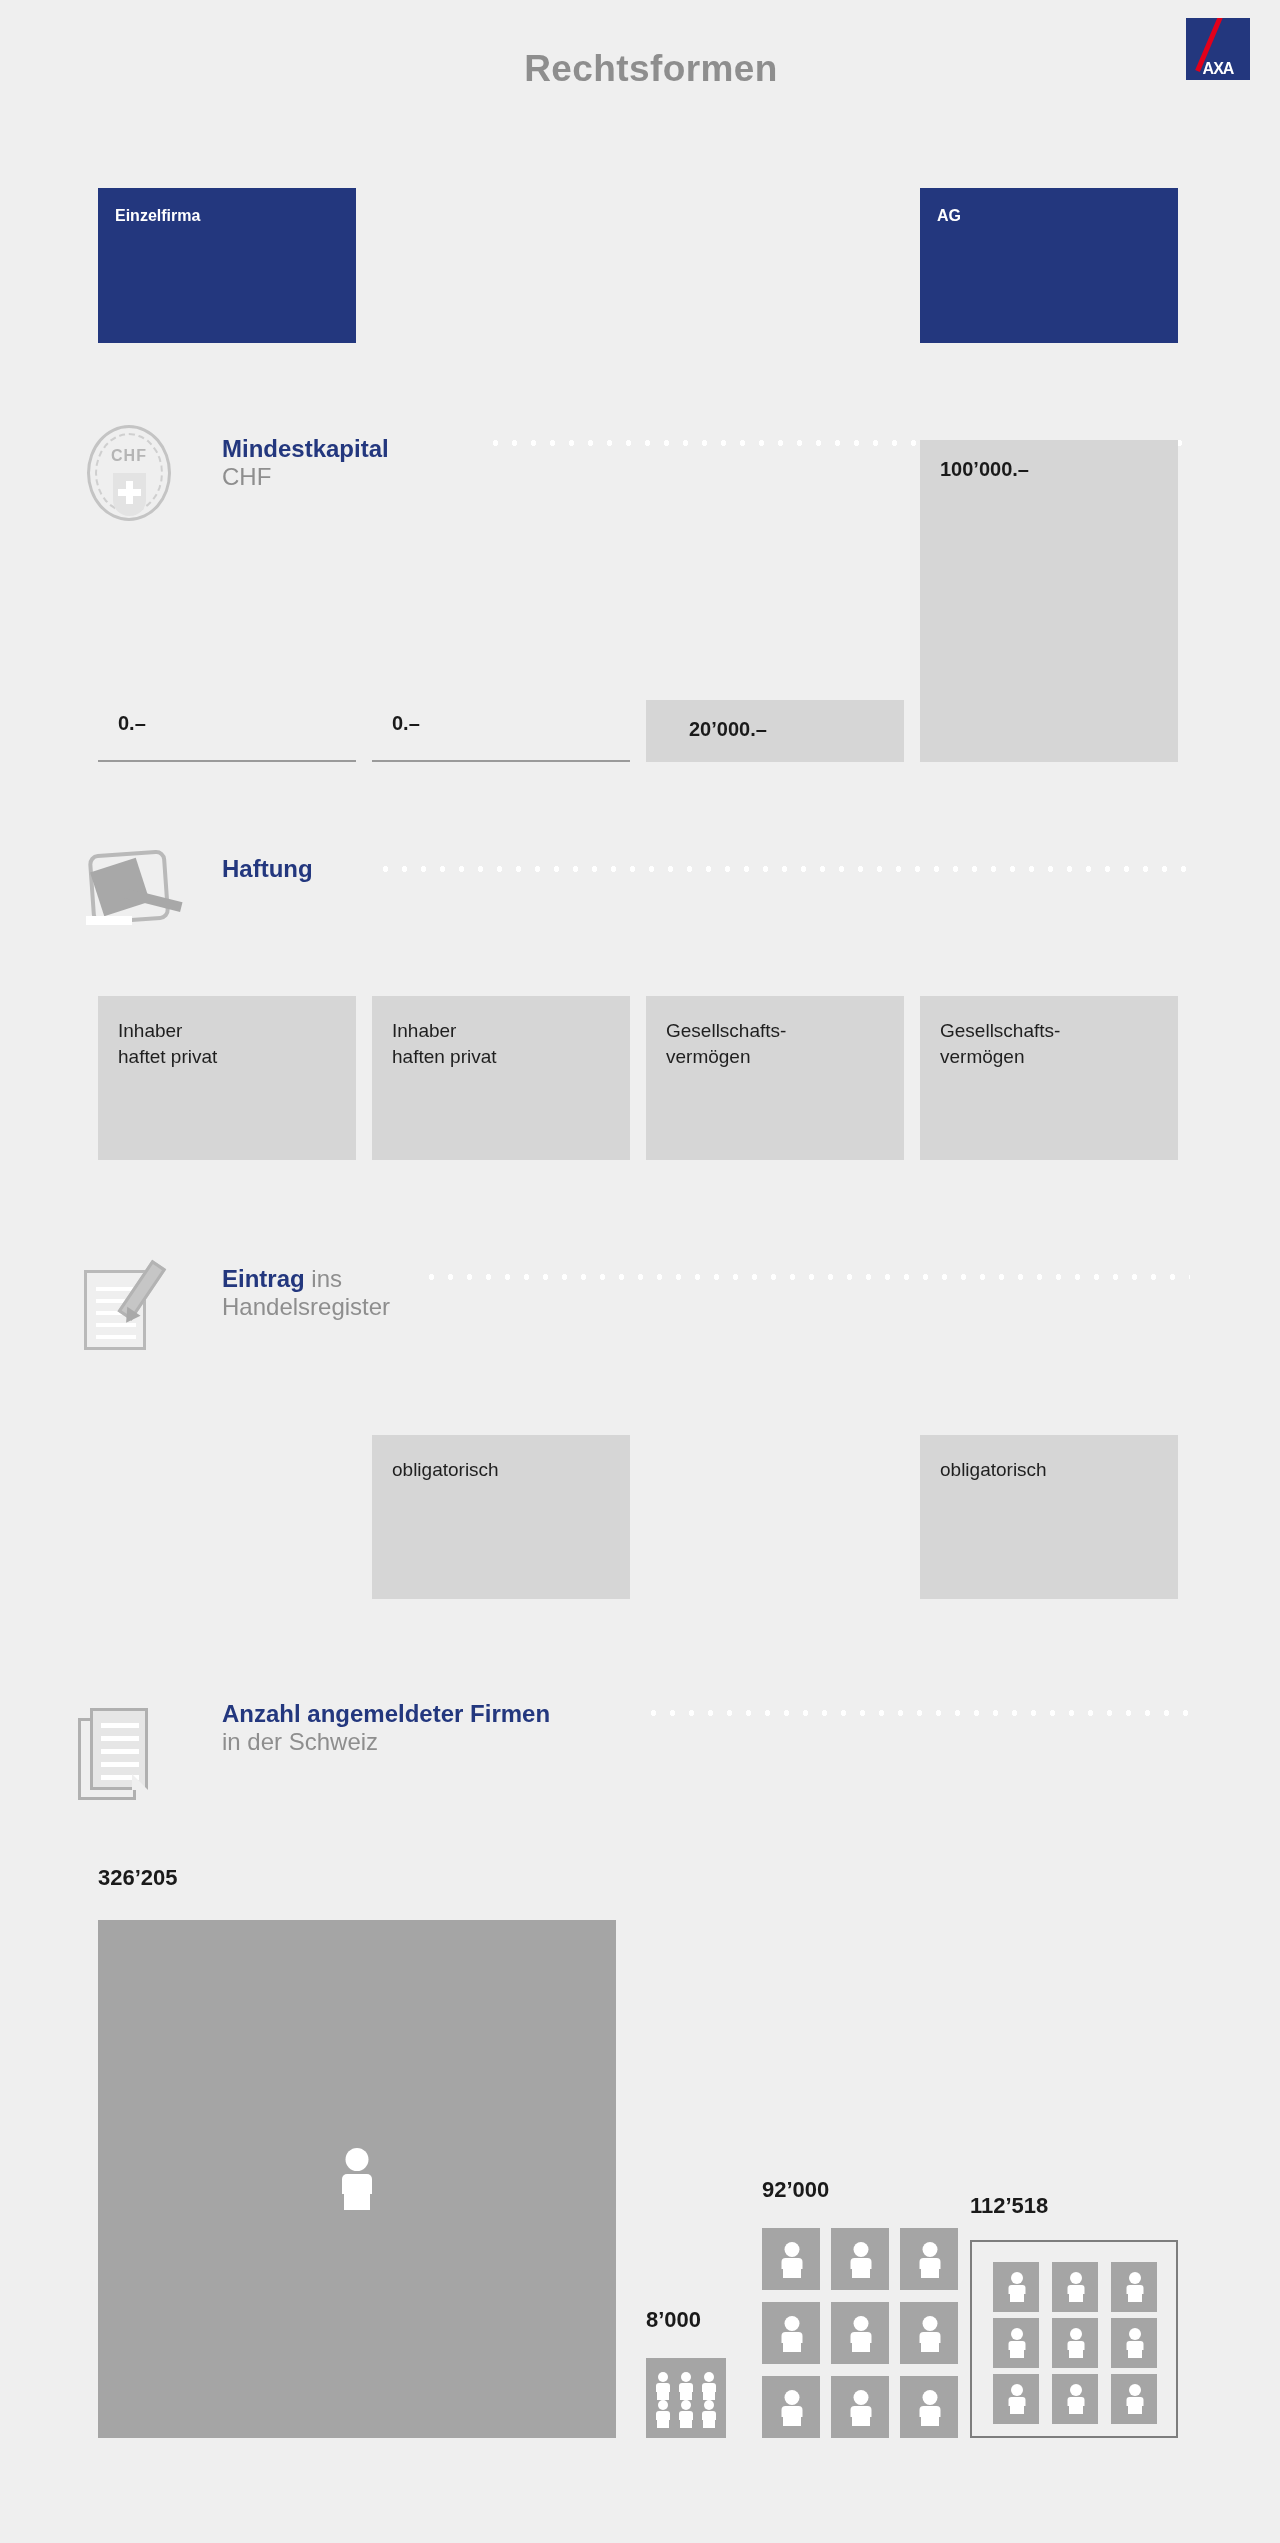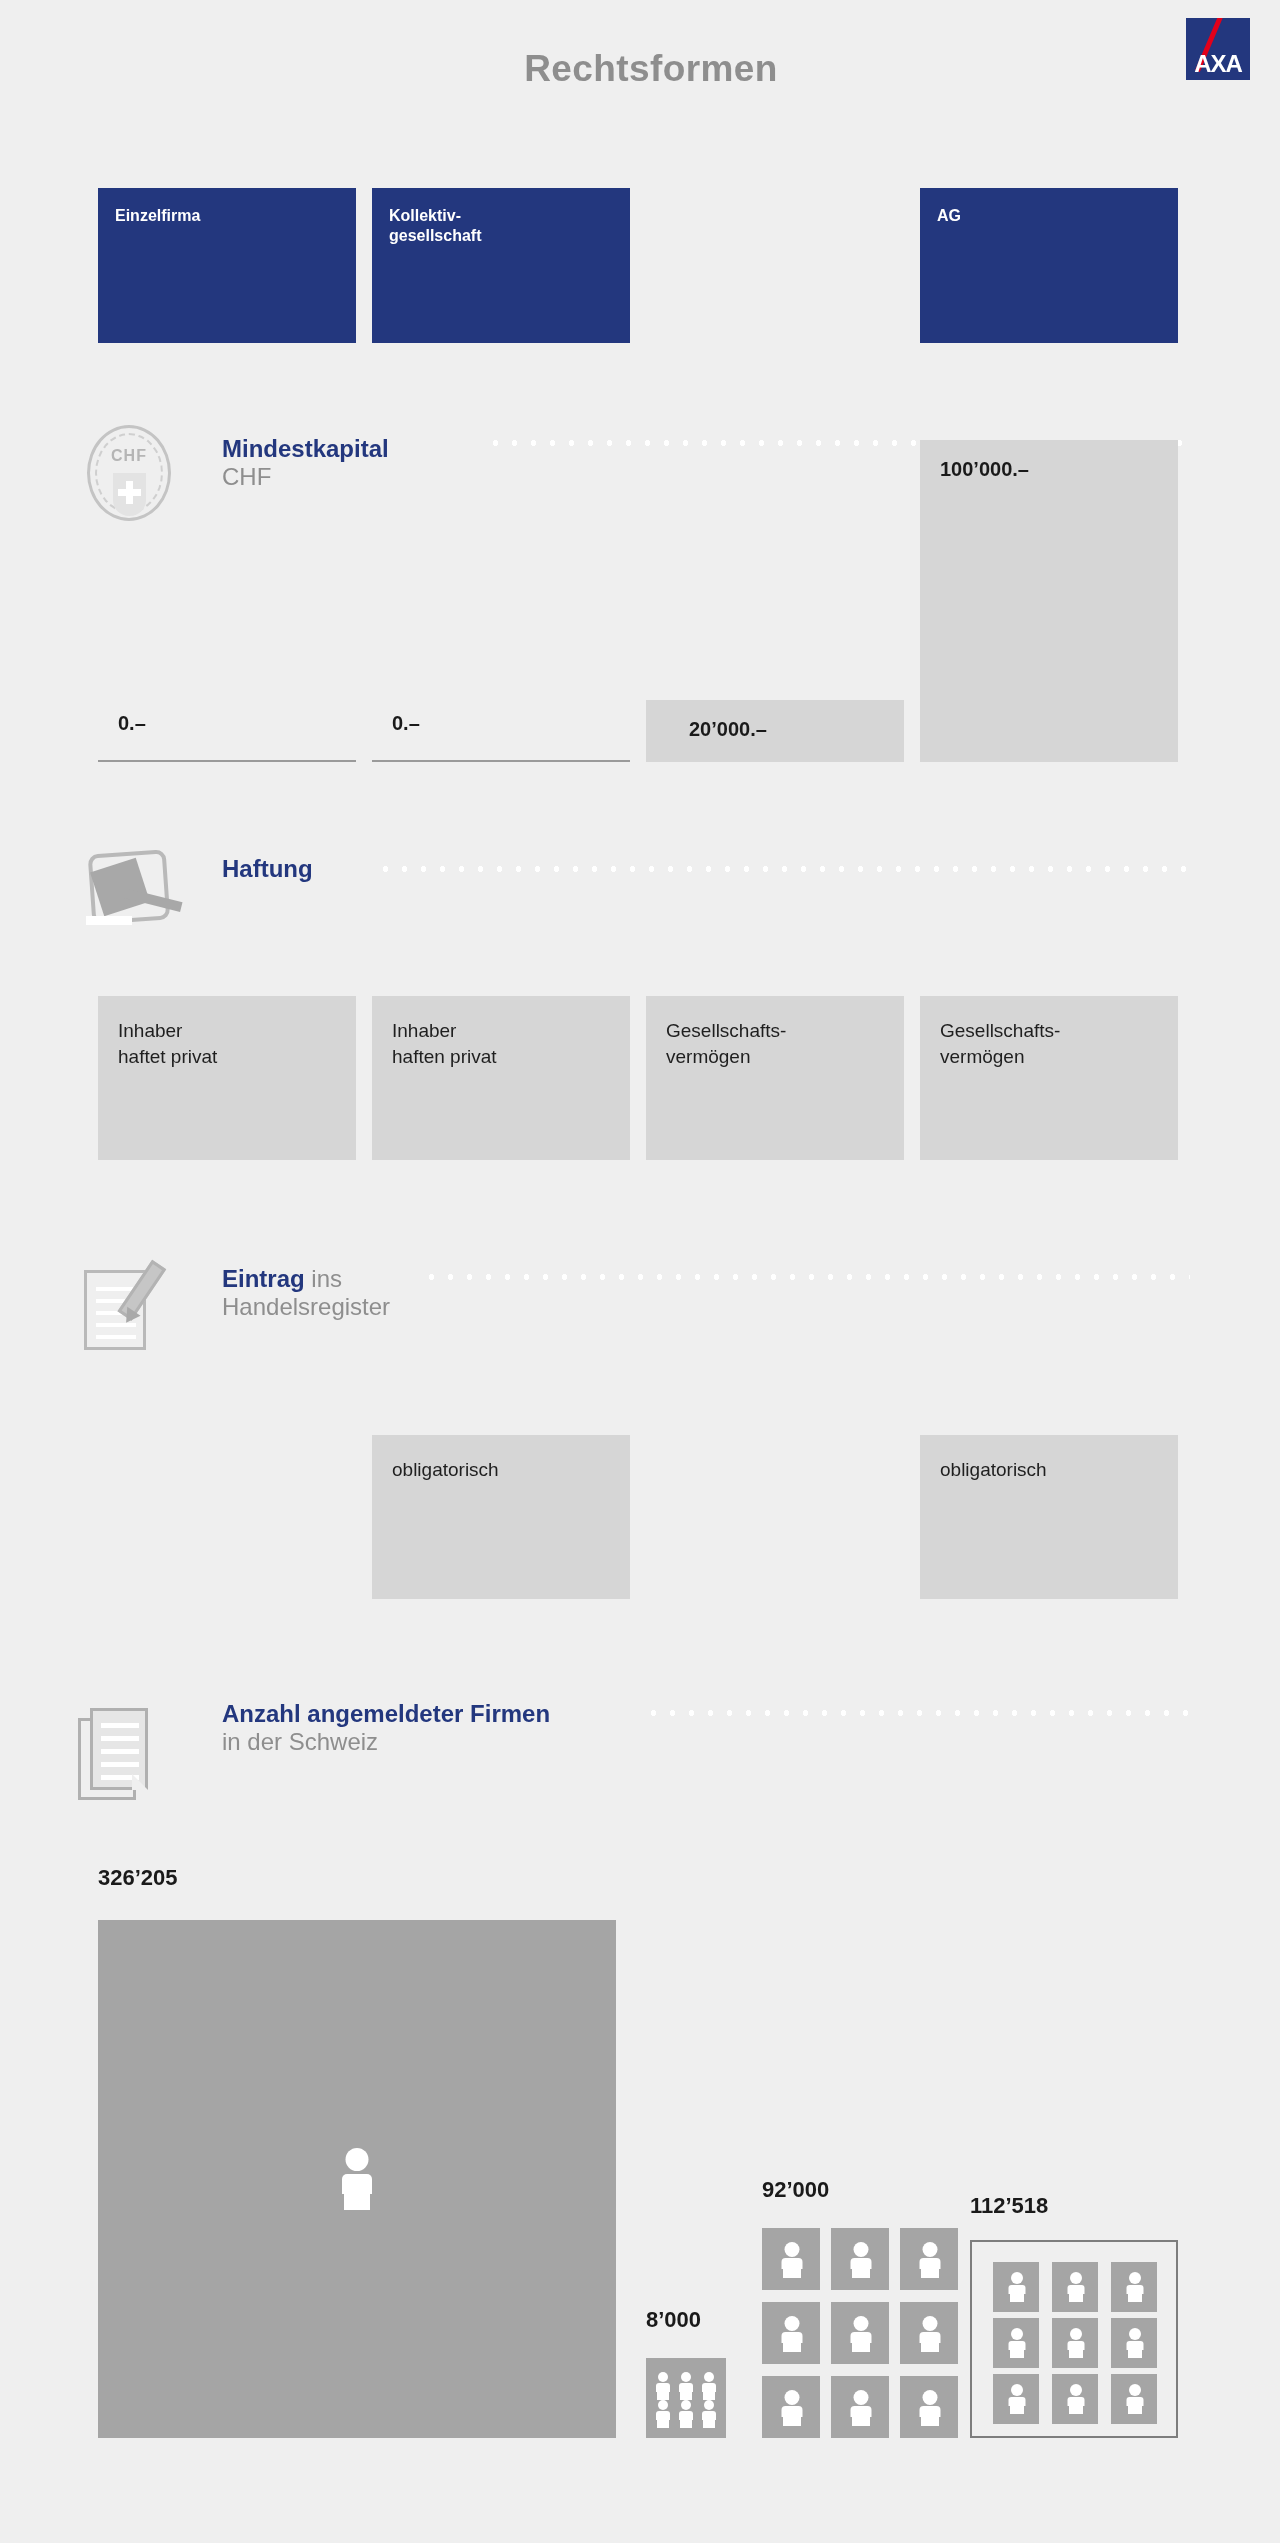--- a/index.html
+++ b/index.html
@@ -27,7 +27,7 @@
   }
   .axa-logo .wordmark{
     position:absolute;left:0;bottom:2px;width:64px;text-align:center;
-    color:#fff;font-size:24px;font-weight:bold;letter-spacing:-1px;
+    color:#fff;font-size:16px;font-weight:bold;letter-spacing:-1px;
     font-family:"Liberation Sans",sans-serif;
   }
 

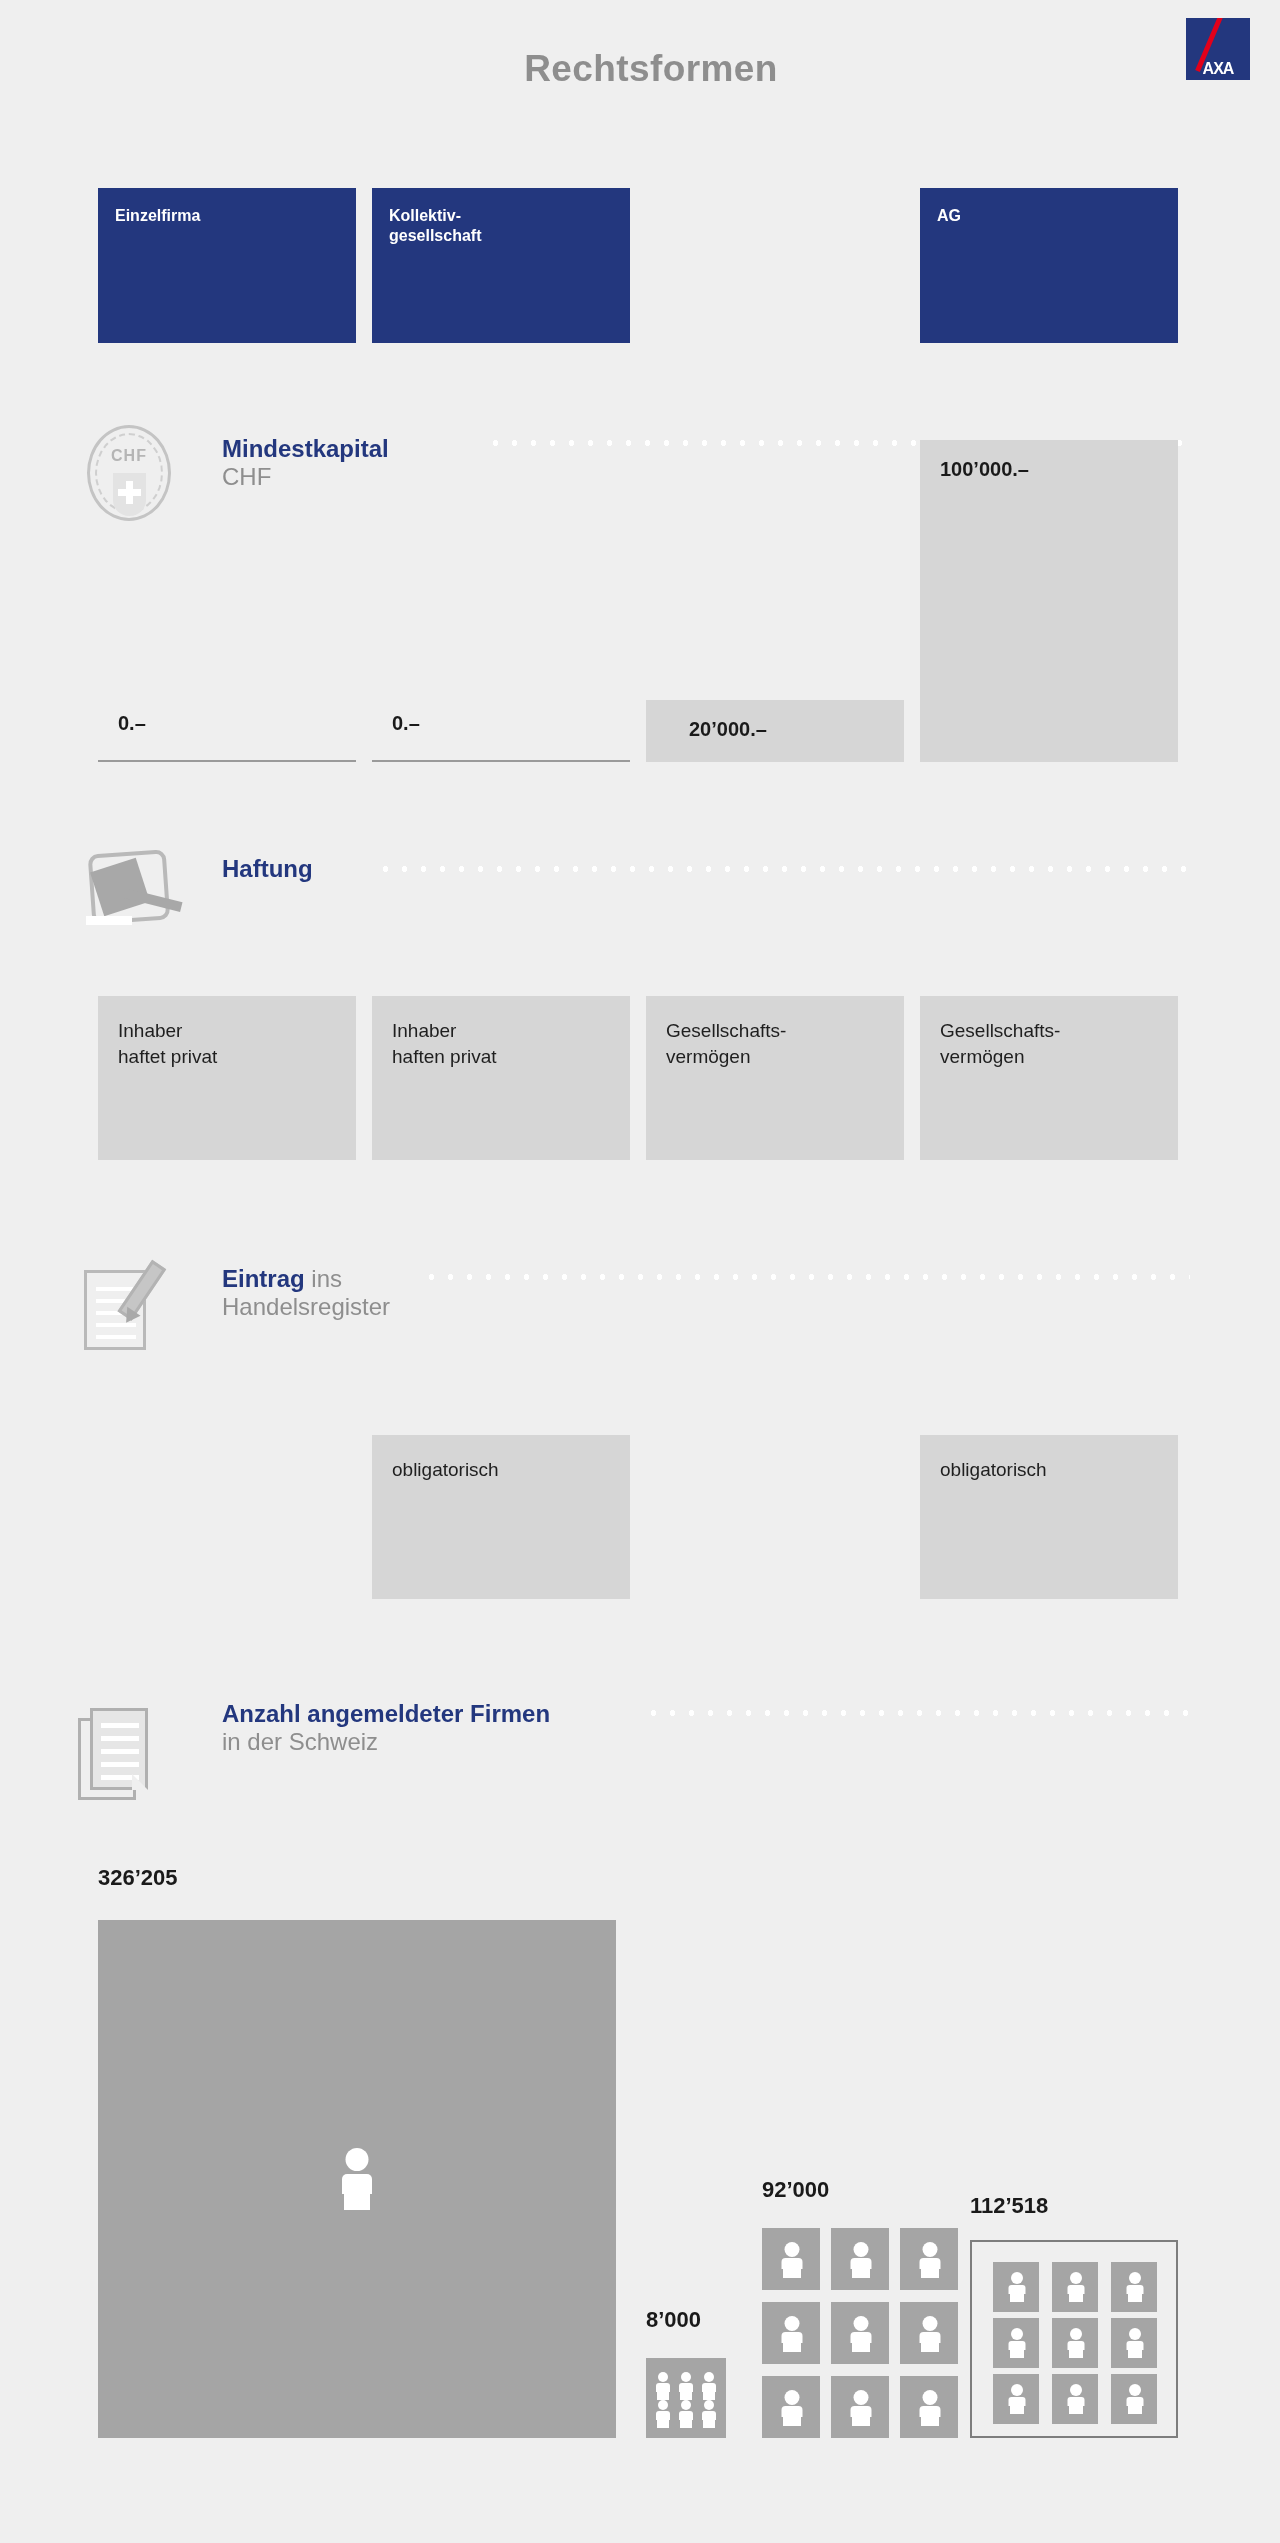--- a/index.html
+++ b/index.html
@@ -176,8 +176,6 @@
   </div>
 
   <div class="col-head c0" style="white-space:pre-line">Einzelfirma</div>
-  <div class="col-head c1" style="white-space:pre-line">Kollektiv-
-gesellschaft</div>
   <div class="col-head c3" style="white-space:pre-line">AG</div>
 
   <div class="coin">

